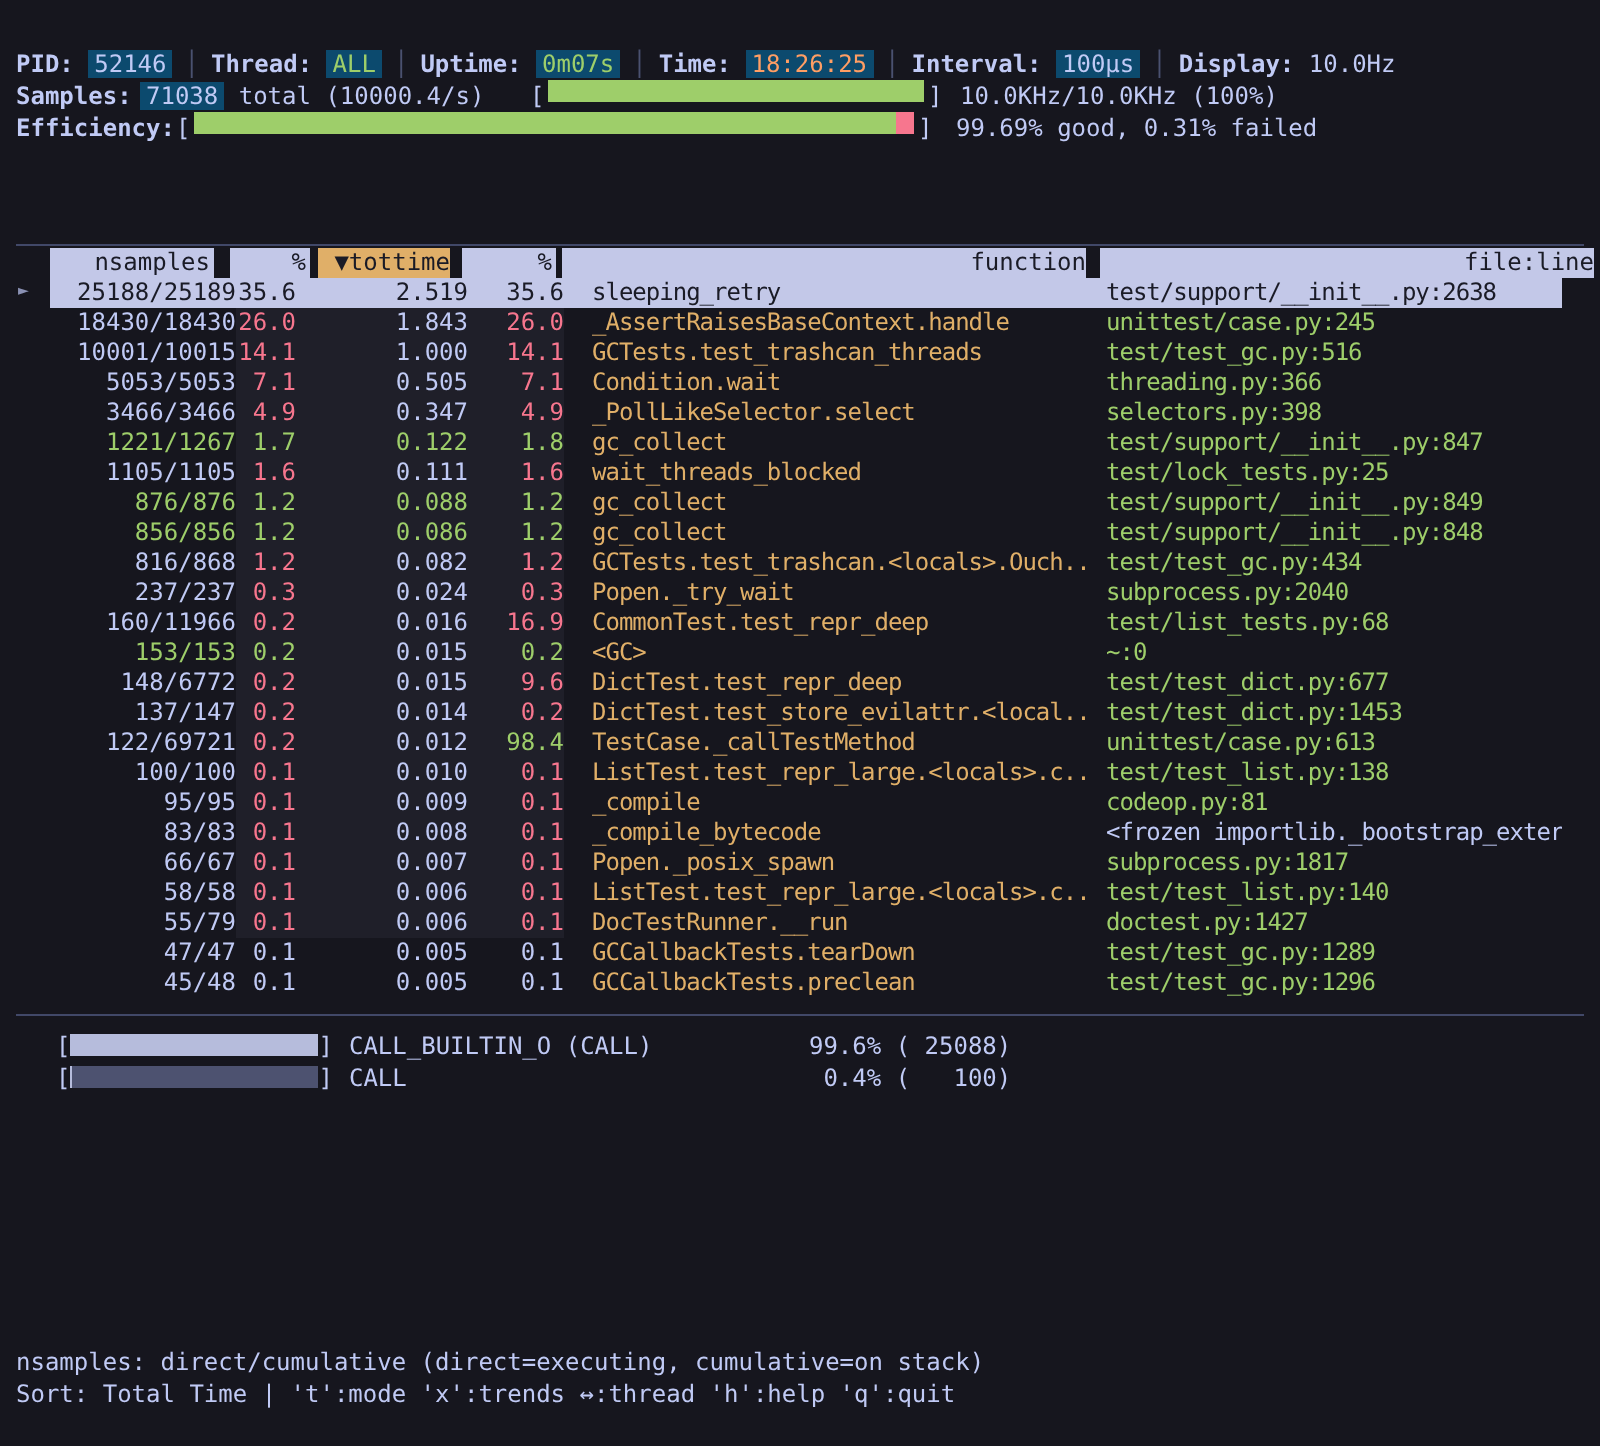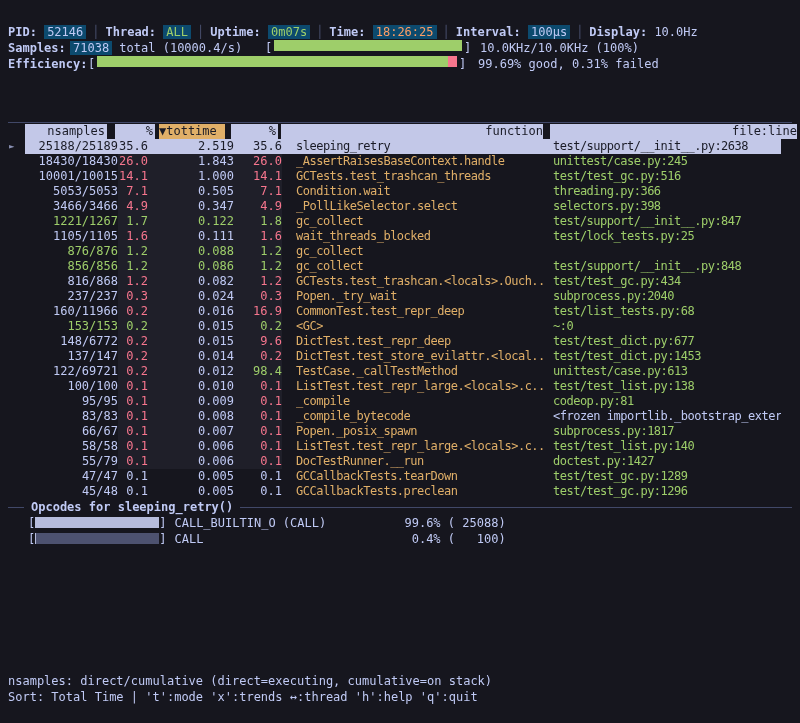--- a/index.html
+++ b/index.html
@@ -20,7 +20,7 @@
   #table{position:absolute;left:25px;top:124px;width:756px;}
   #thead{height:15px;line-height:15px;white-space:nowrap;font-size:0;}
   .hcell{display:inline-block;font-size:12px;height:15px;line-height:15px;background:#c3c8e8;color:#1a1b26;overflow:hidden;vertical-align:top;}
-  .hcell.sortkey{background:#e0af68;text-align:left;}
+  .hcell.sortkey{background:#e0af68;text-align:right;}
   .hcell.r{text-align:right;padding-right:2px;}
   .hcell.l{text-align:right;padding-left:5px;}
   .trow{display:grid;grid-template-columns:93px 30px 88px 46px 265px 234px;height:15px;line-height:15px;}

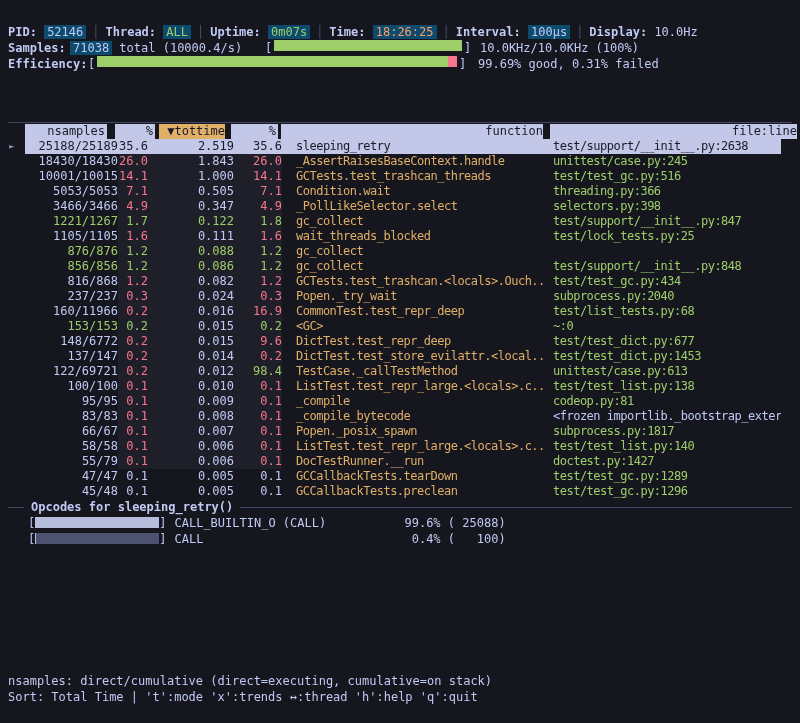--- a/index.html
+++ b/index.html
@@ -157,6 +157,7 @@
           <span class="cell r t c-green heat">0.088</span>
           <span class="cell r c-green heat">1.2</span>
           <span class="cell fn c-yellow">gc_collect</span>
+          <span class="cell fl c-green">test/support/__init__.py:849</span>
         </div>
         <div class="trow">
           <span class="cell r c-green">856/856</span>

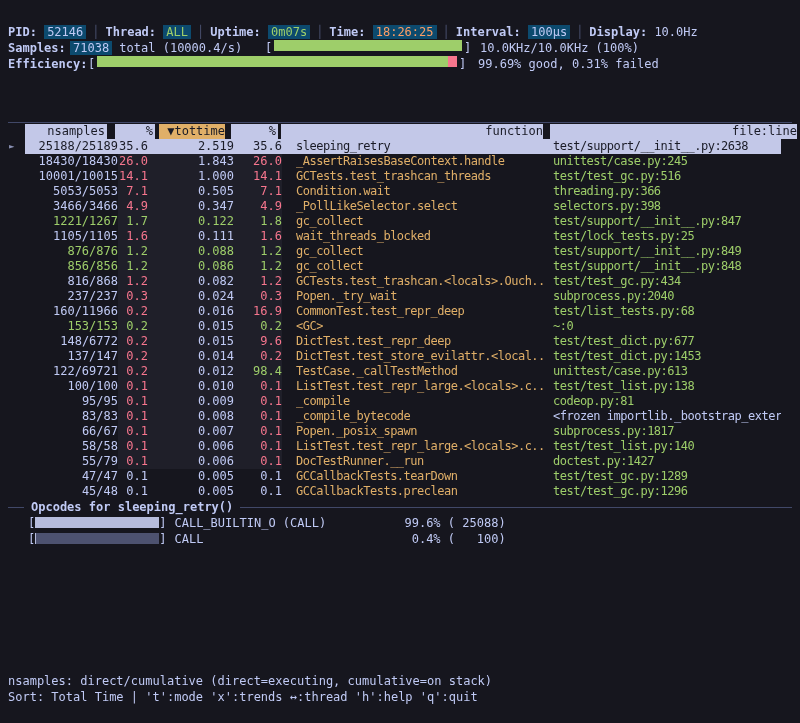--- a/index.html
+++ b/index.html
@@ -295,7 +295,6 @@
   <div id="opcodes">
     <div class="optitle">
       <span class="dash left"></span>
-      <span class="txt">Opcodes for sleeping_retry()</span>
       <span class="dash right"></span>
     </div>
     <div id="opcode-rows">

